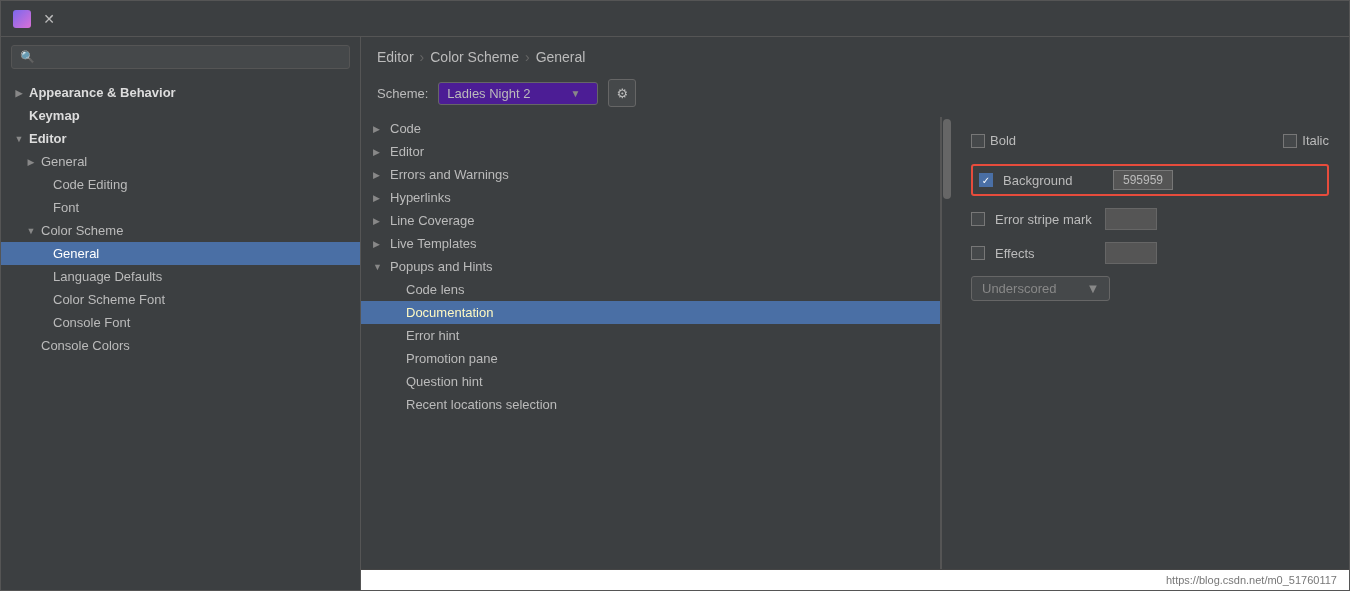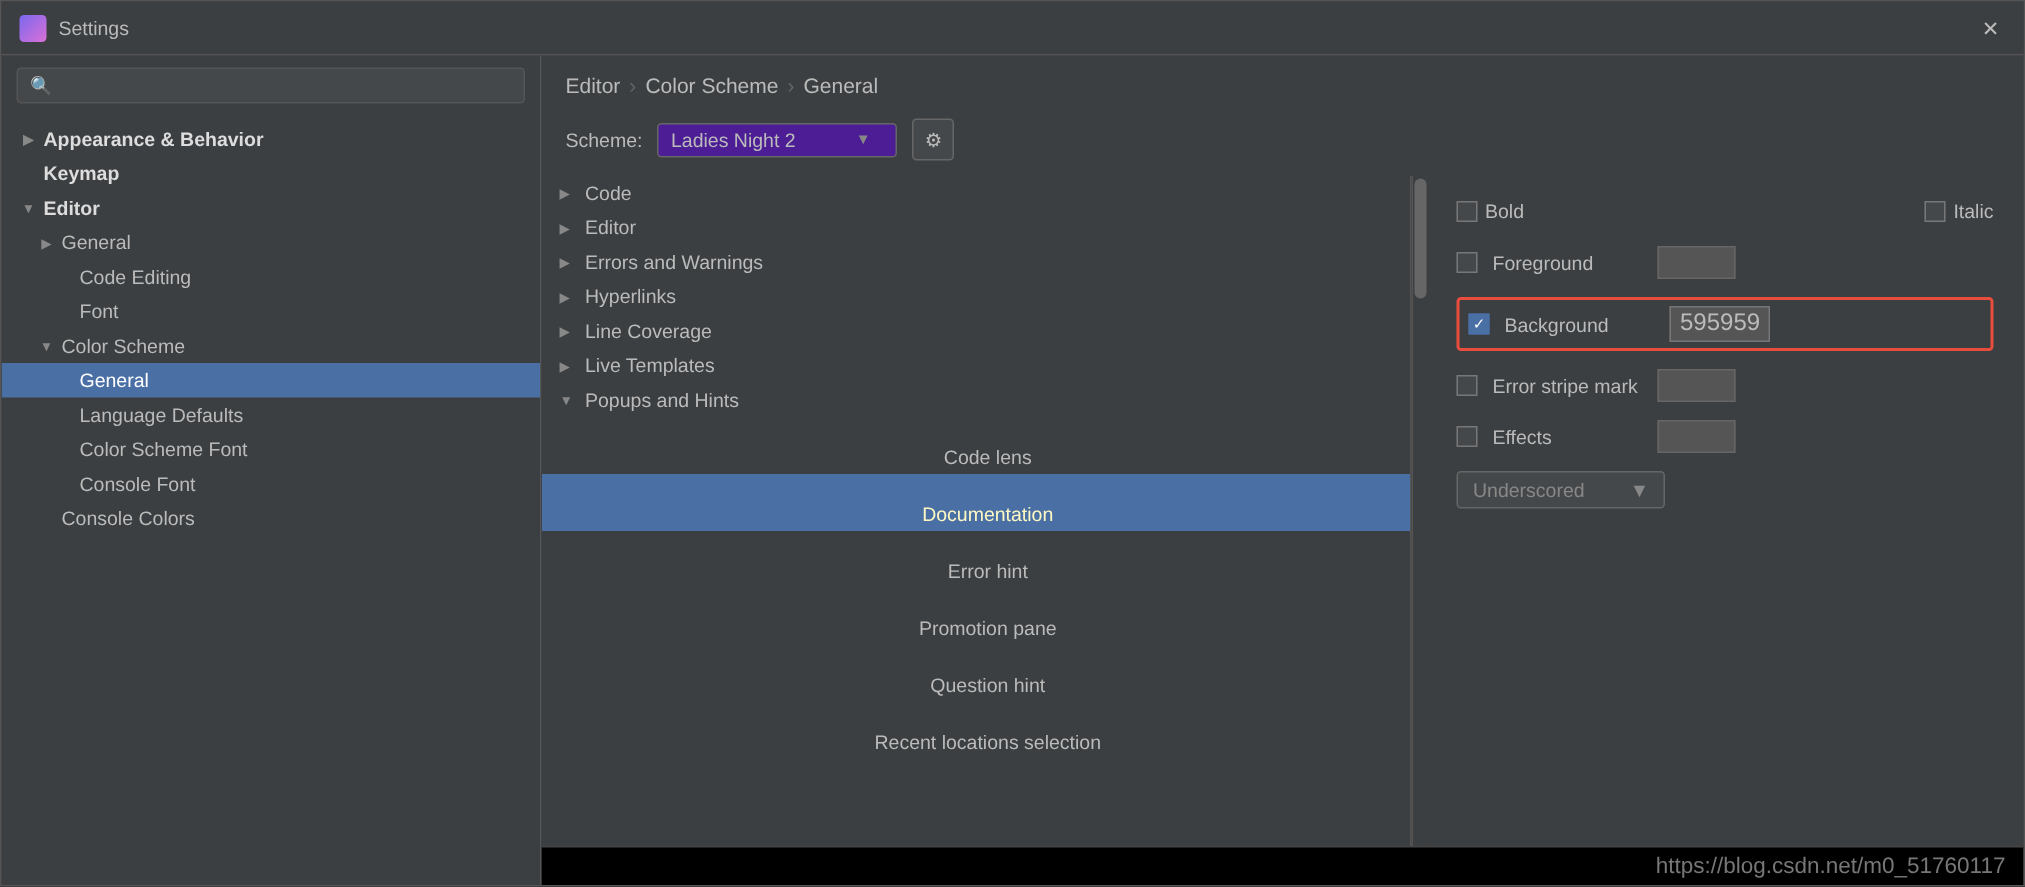--- a/index.html
+++ b/index.html
@@ -297,7 +297,6 @@
 
   <div class="title-bar">
     <div class="title-bar-icon"></div>
-    <span class="title-bar-title">Settings</span>
     <div class="title-bar-close">✕</div>
   </div>
 

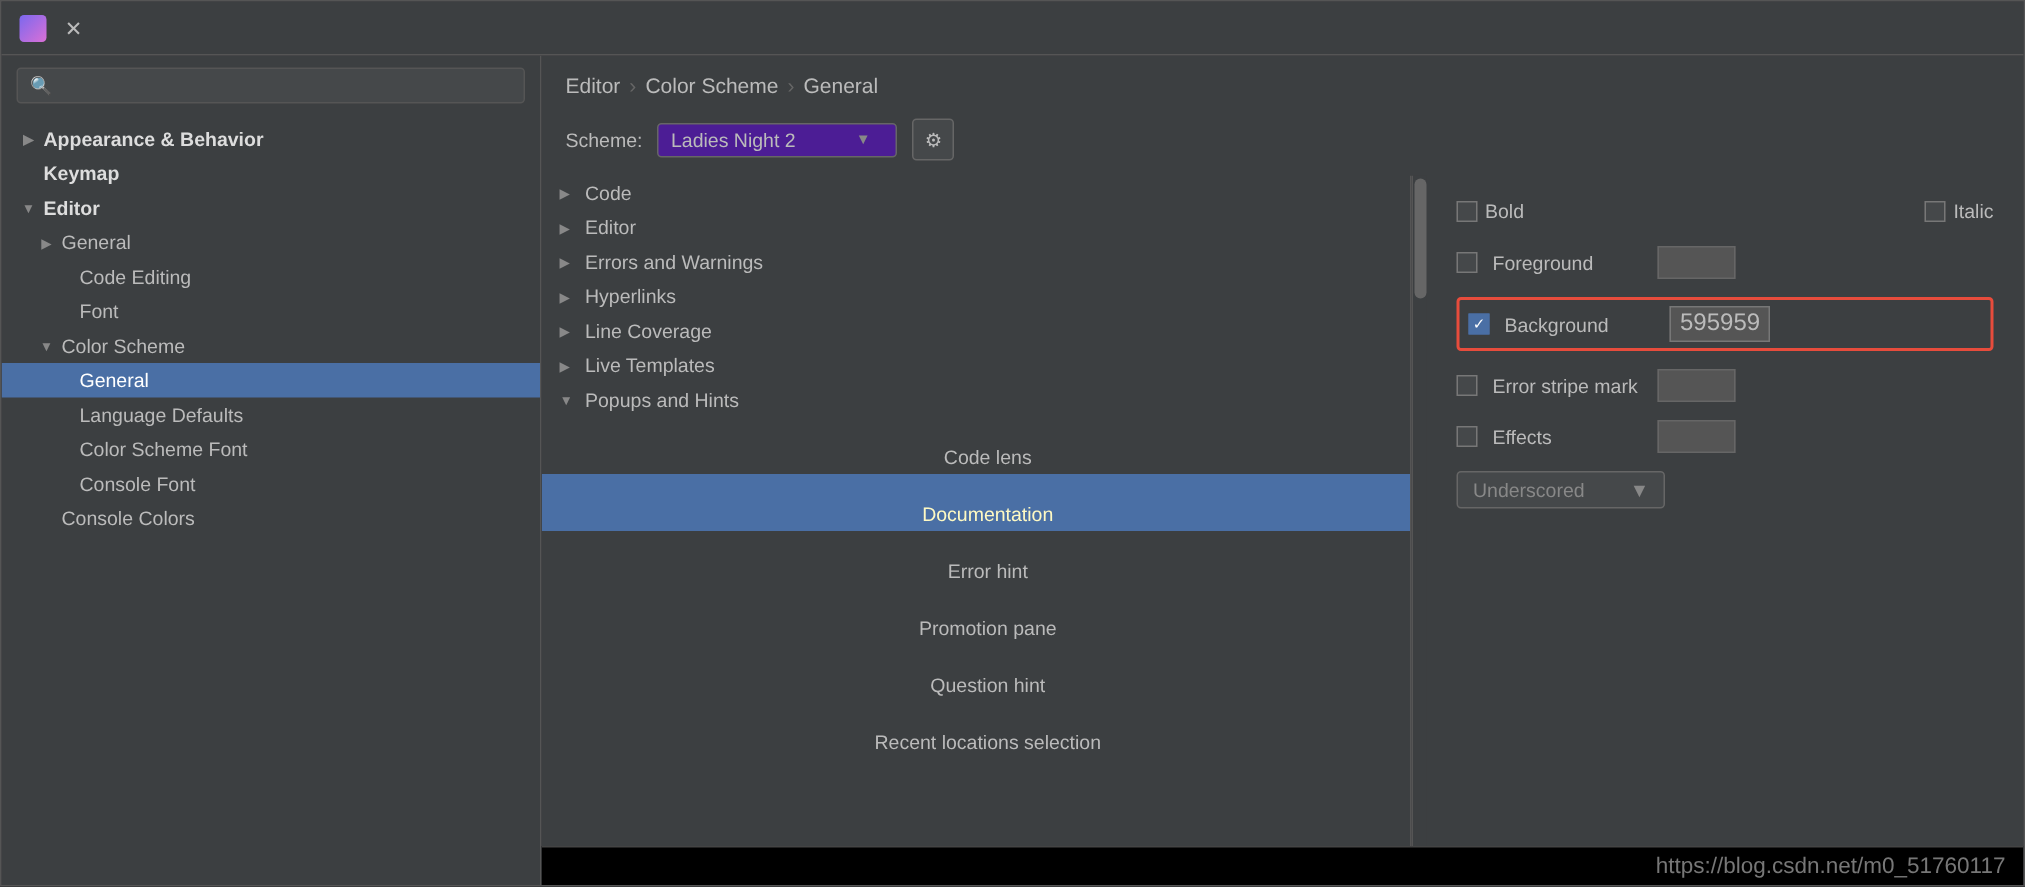--- a/index.html
+++ b/index.html
@@ -481,11 +481,6 @@
             </div>
           </div>
 
-          <div class="prop-row">
-            <div class="prop-checkbox"></div>
-            <span class="prop-label">Foreground</span>
-            <div class="color-swatch"></div>
-          </div>
 
           <div class="background-row-highlight">
             <div class="prop-checkbox checked">

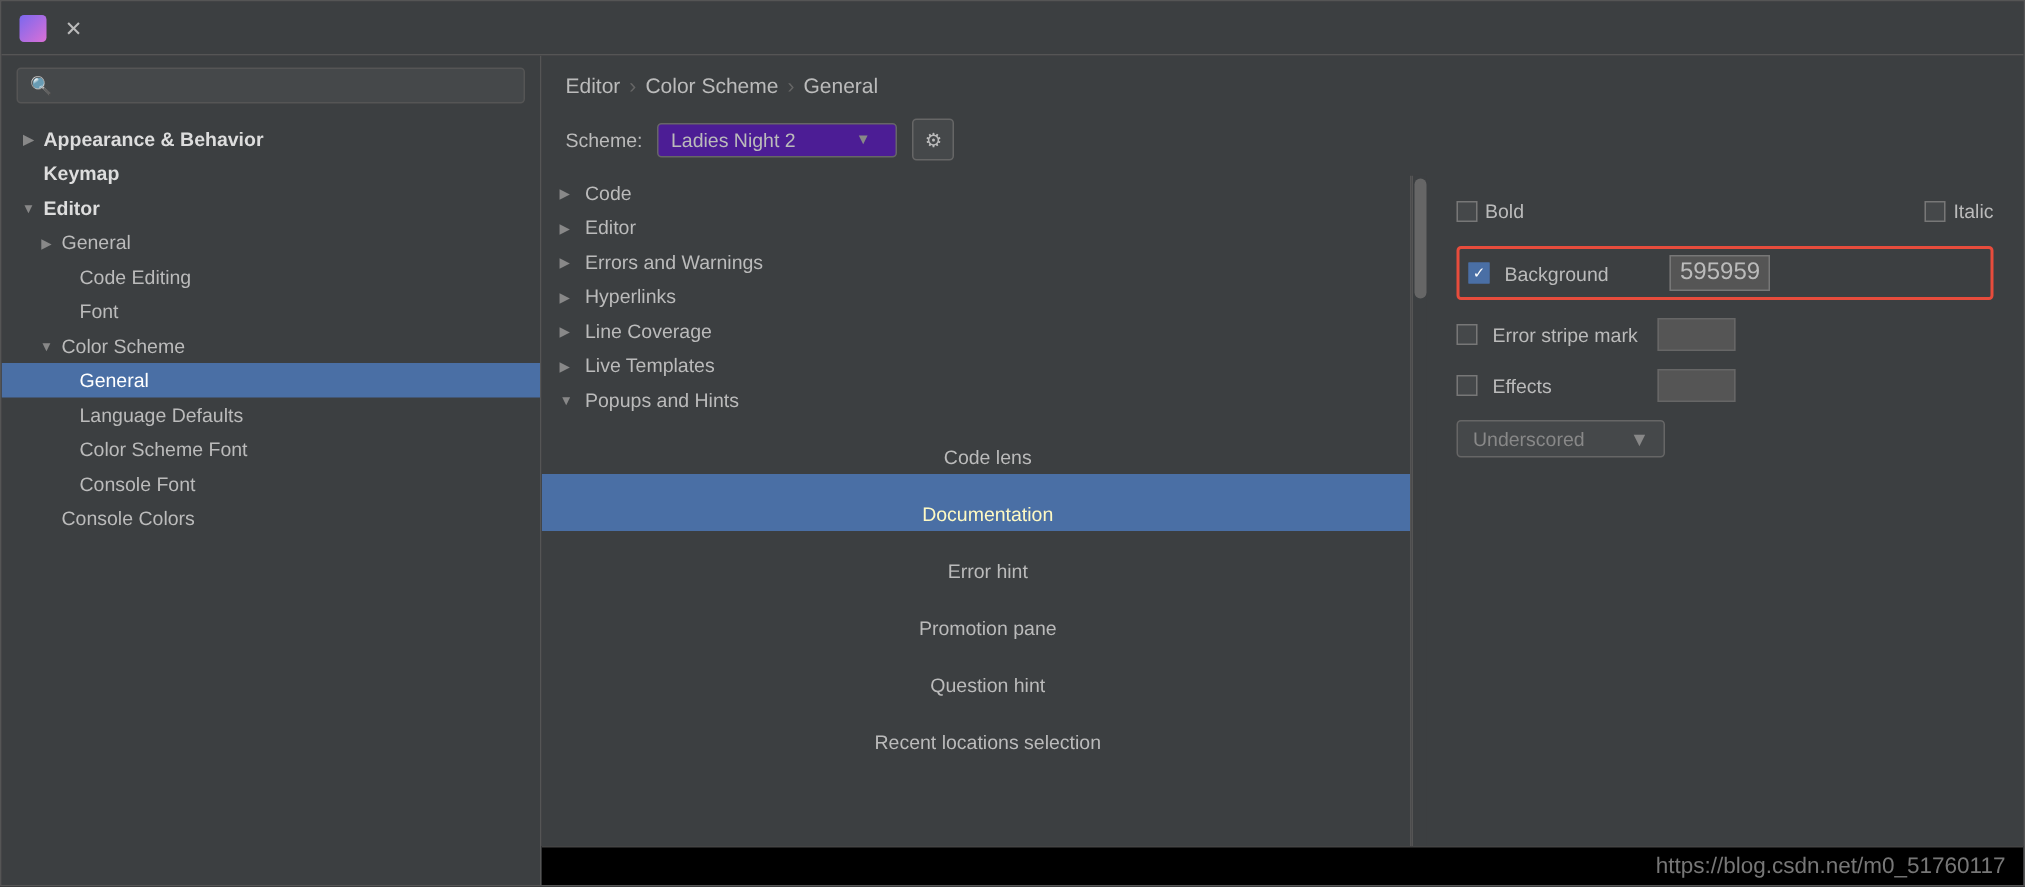--- a/index.html
+++ b/index.html
@@ -228,7 +228,7 @@
       background: #555;
       border: 1px solid #777;
       padding: 2px 6px;
-      font-size: 16px;
+      font-size: 12px;
       color: #bbb;
       min-width: 60px;
       text-align: center;

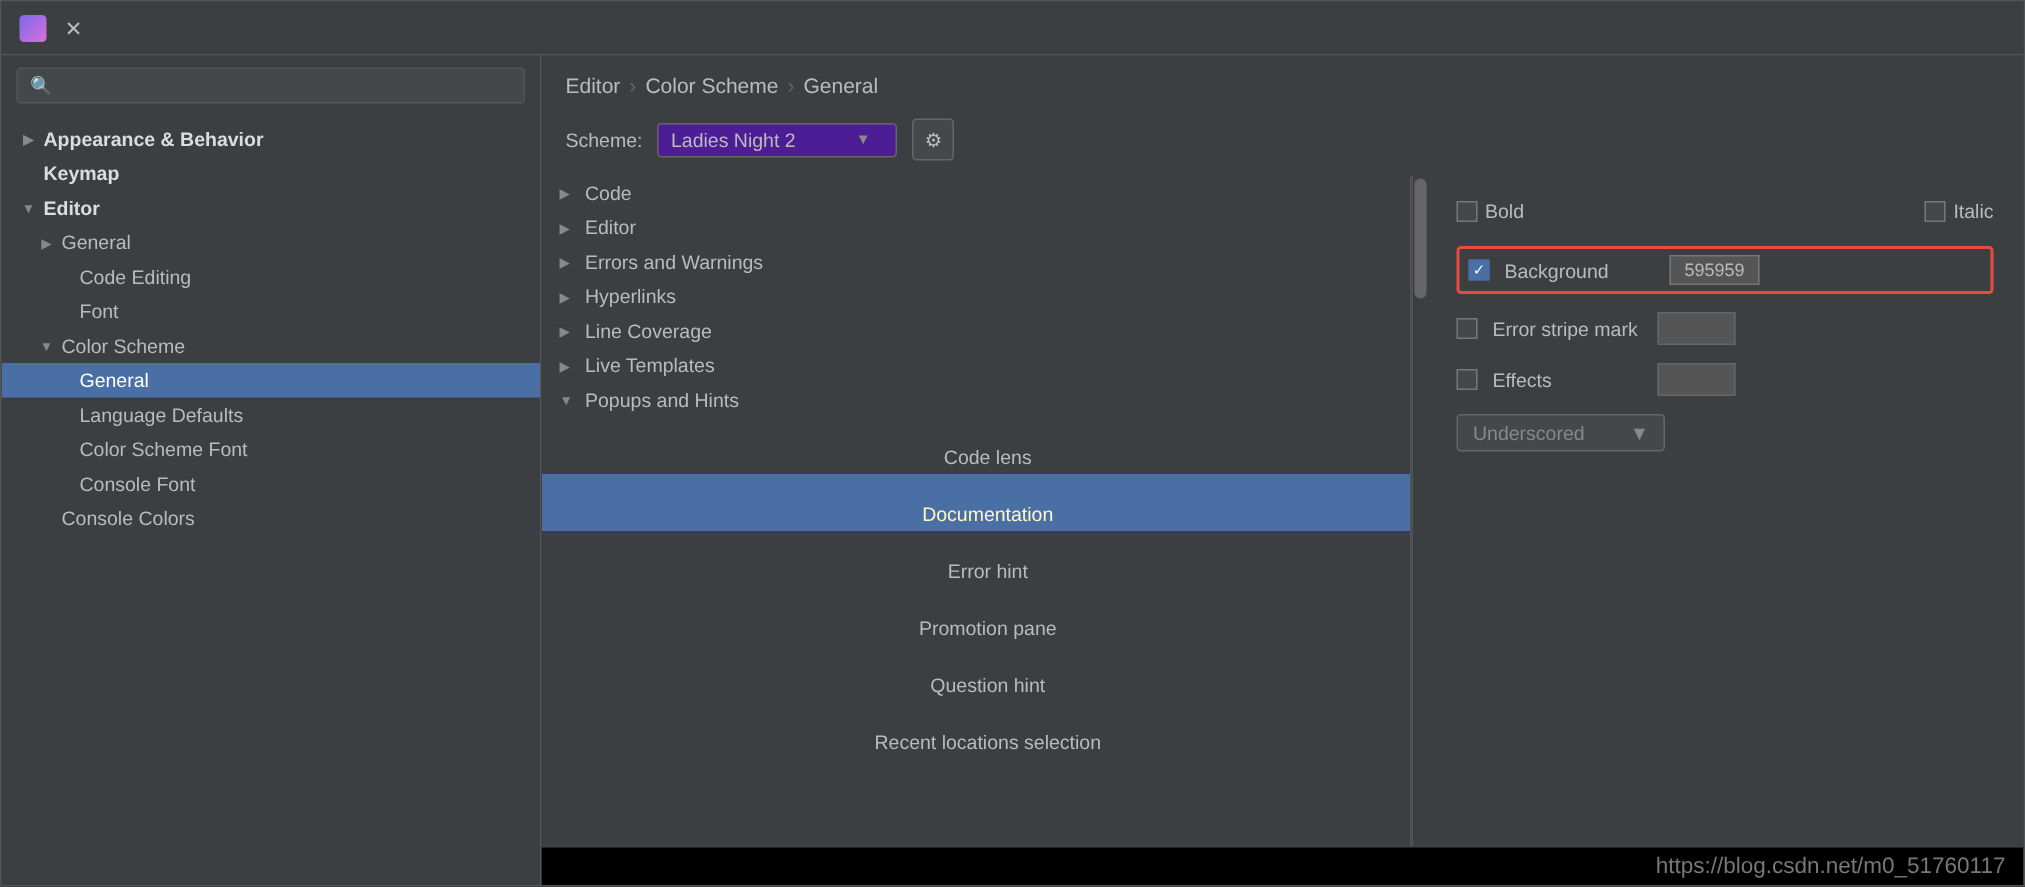--- a/index.html
+++ b/index.html
@@ -188,7 +188,7 @@
     }
     .scheme-item.selected { background: #4a6fa5; color: #fef9c3; }
     .scheme-item .chevron { font-size: 9px; color: #888; width: 12px; }
-    .scheme-item-indent1 { padding-left: 28px; flex-direction: column; }
+    .scheme-item-indent1 { padding-left: 28px; }
     
     .properties-panel {
       flex: 1;

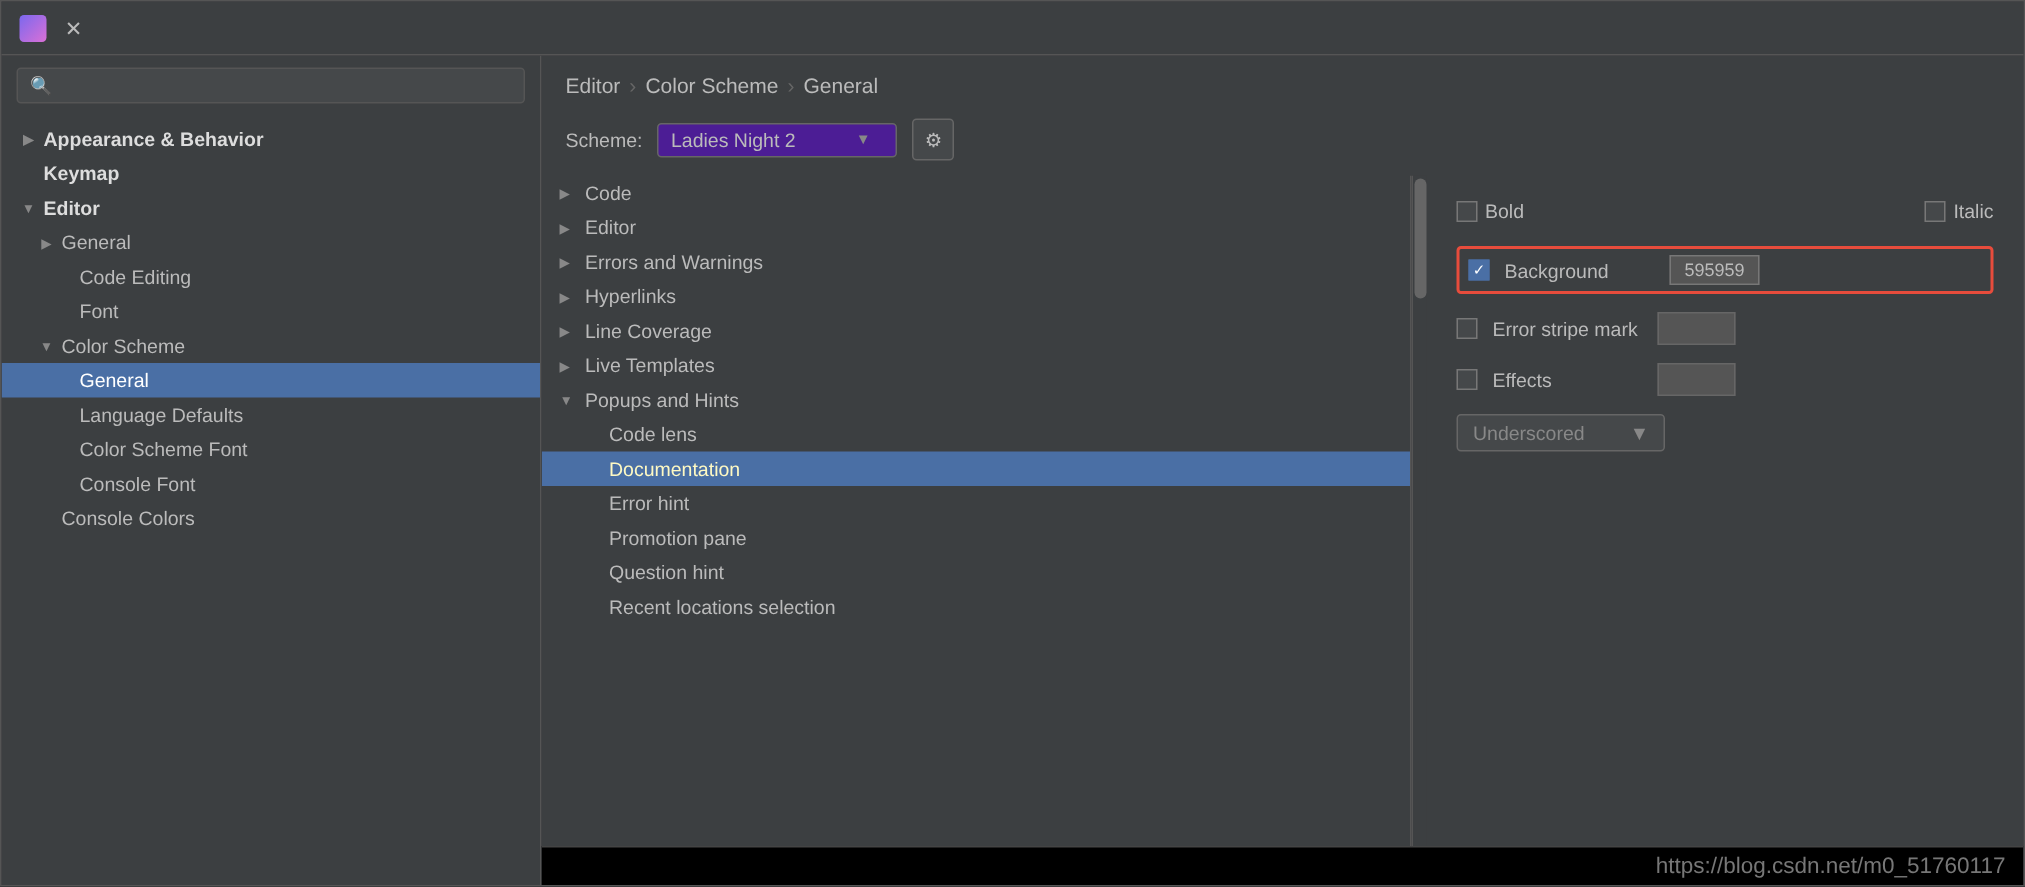--- a/index.html
+++ b/index.html
@@ -270,9 +270,9 @@
       cursor: pointer;
     }
     .url-bar {
-      background: #000000;
+      background: #ffffff;
       padding: 4px 12px;
-      font-size: 15px;
+      font-size: 11px;
       color: #777;
       text-align: right;
       border-top: 1px solid #444;

